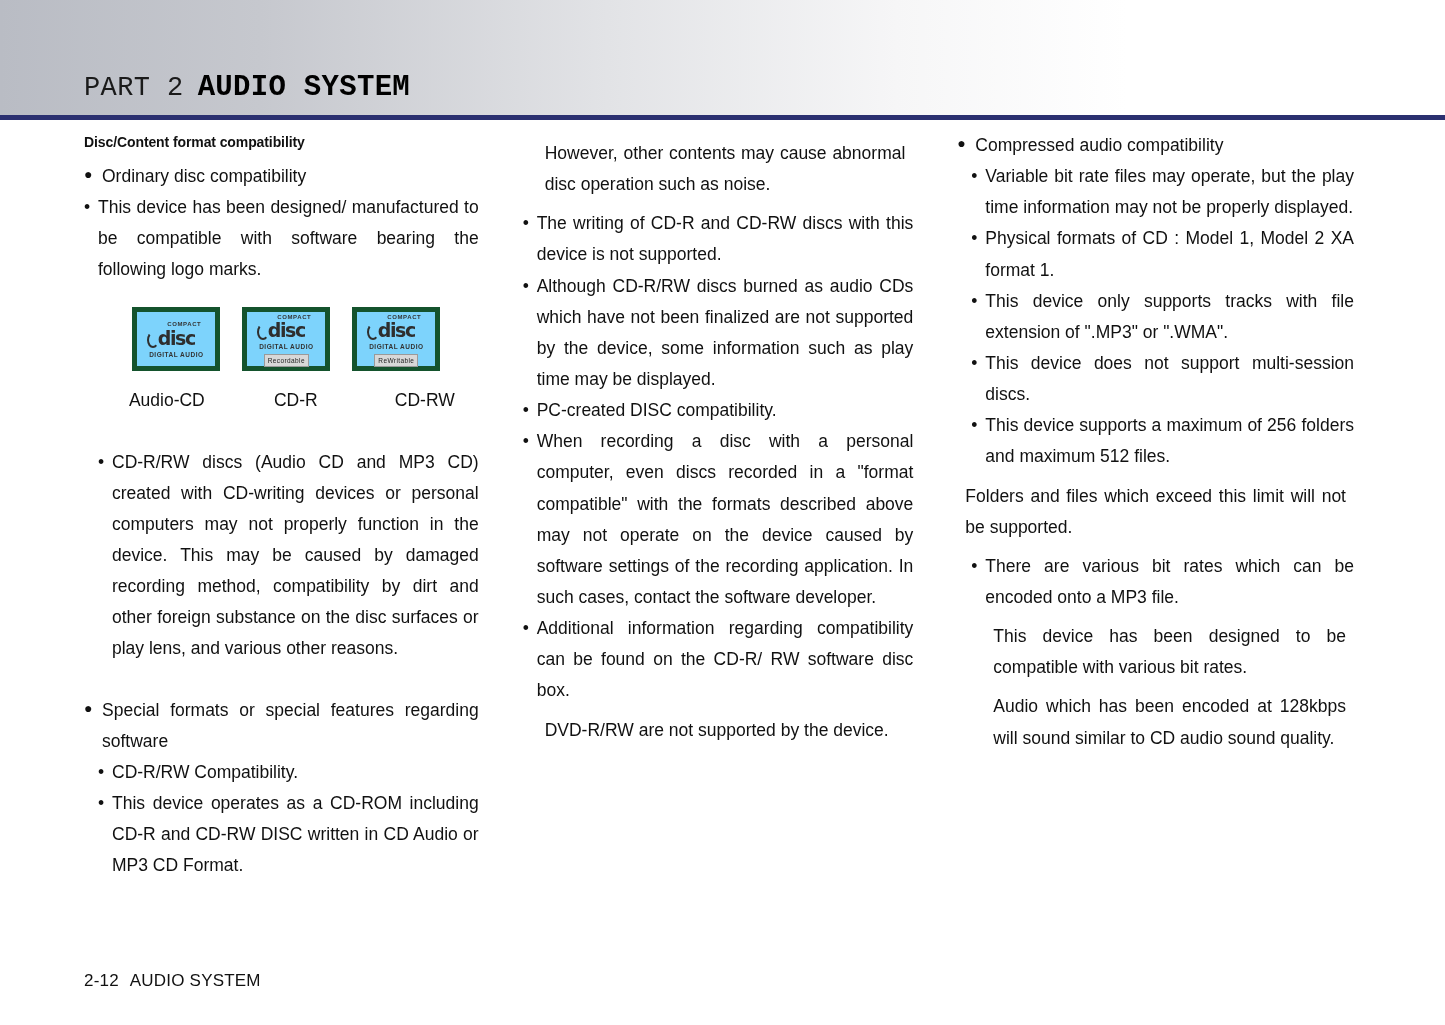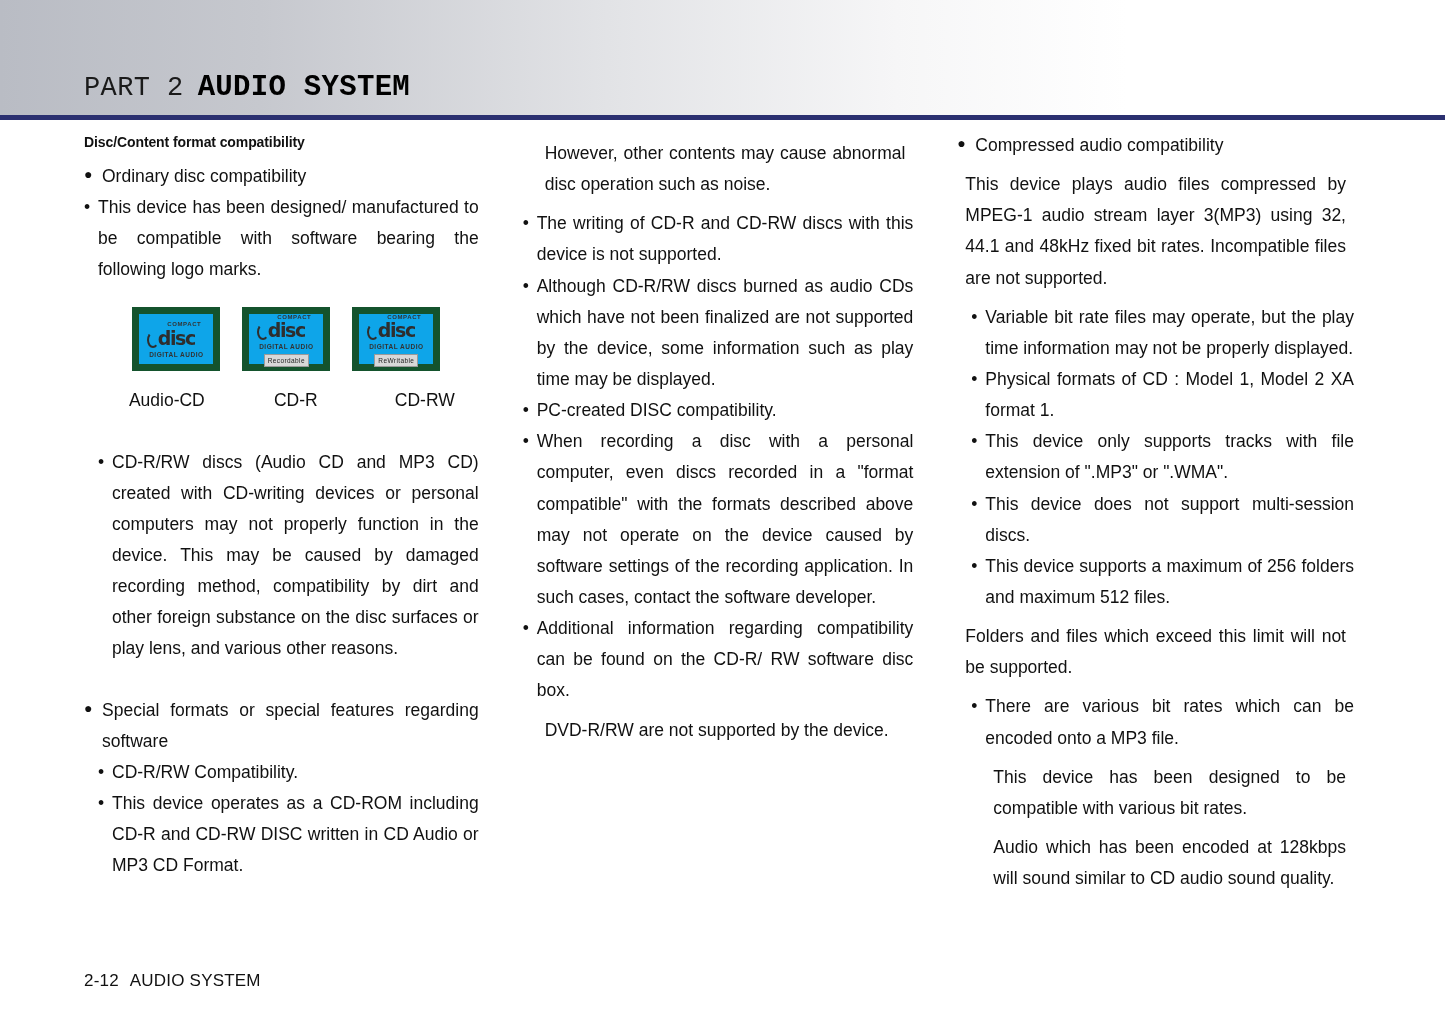--- a/index.html
+++ b/index.html
@@ -308,7 +308,6 @@
       <span class="txt nojust">Compressed audio compatibility</span>
     </div>
 
-    <p class="plain">This device plays audio files compressed by MPEG-1 audio stream layer 3(MP3) using 32, 44.1 and 48kHz fixed bit rates. Incompatible files are not supported.</p>
 
     <div class="li indent-1">
       <span class="bullet">•</span>

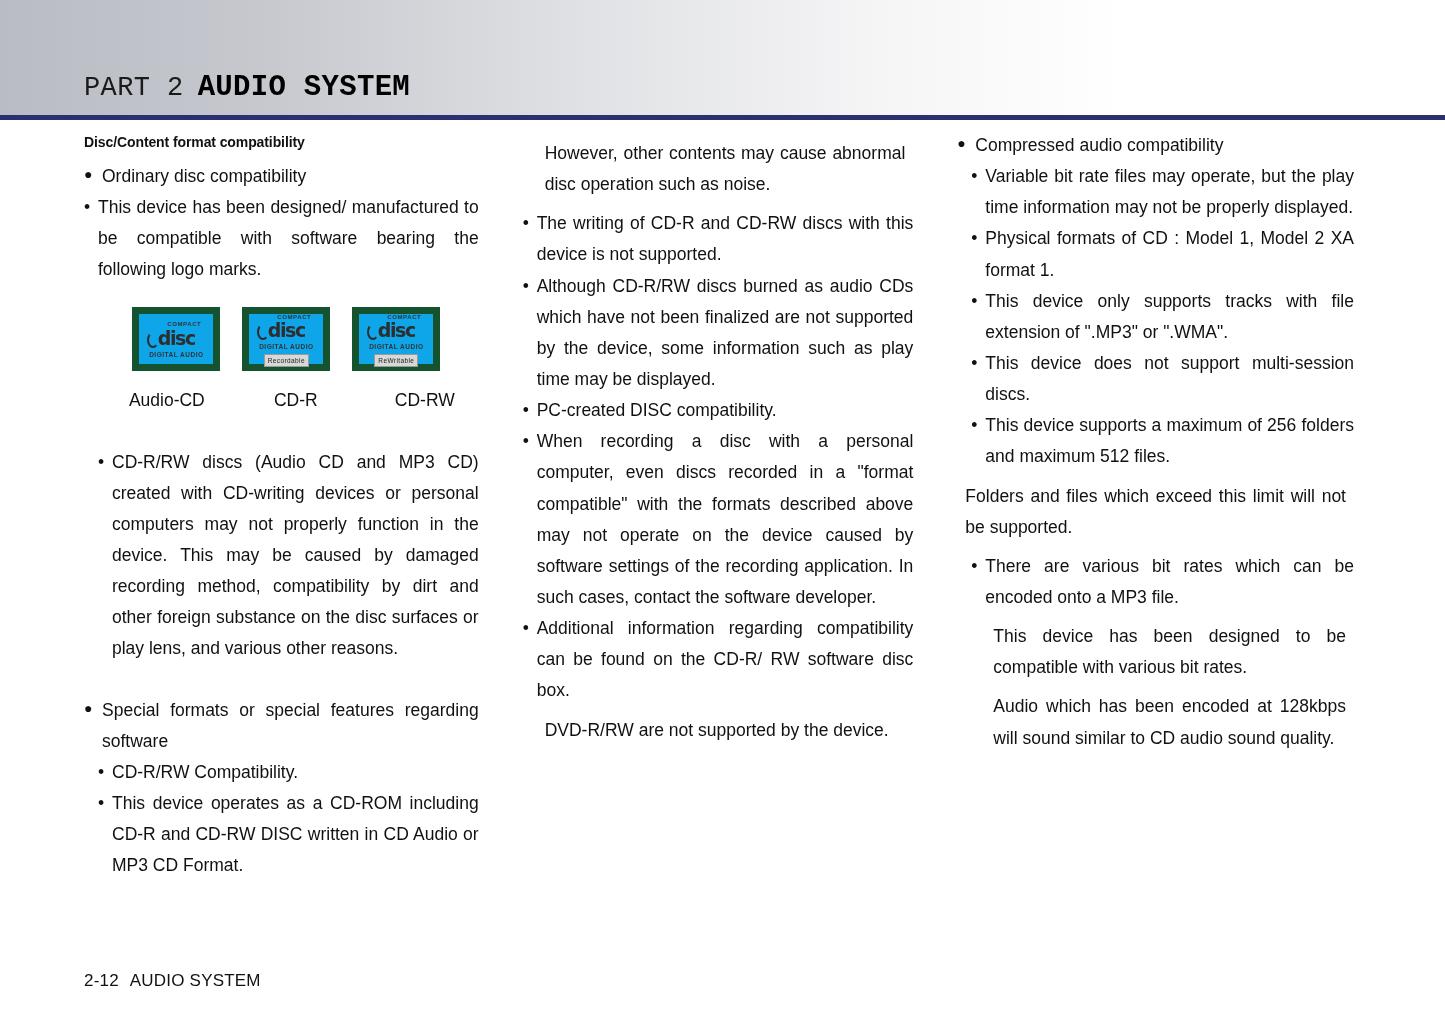--- a/index.html
+++ b/index.html
@@ -120,8 +120,8 @@
   .logo-box {
     width: 88px;
     height: 64px;
-    border: 7px solid #14532d;
-    background: #0ea5e9;
+    border: 5px solid #14532d;
+    background: #7dd3fc;
     display: flex;
     flex-direction: column;
     align-items: center;

